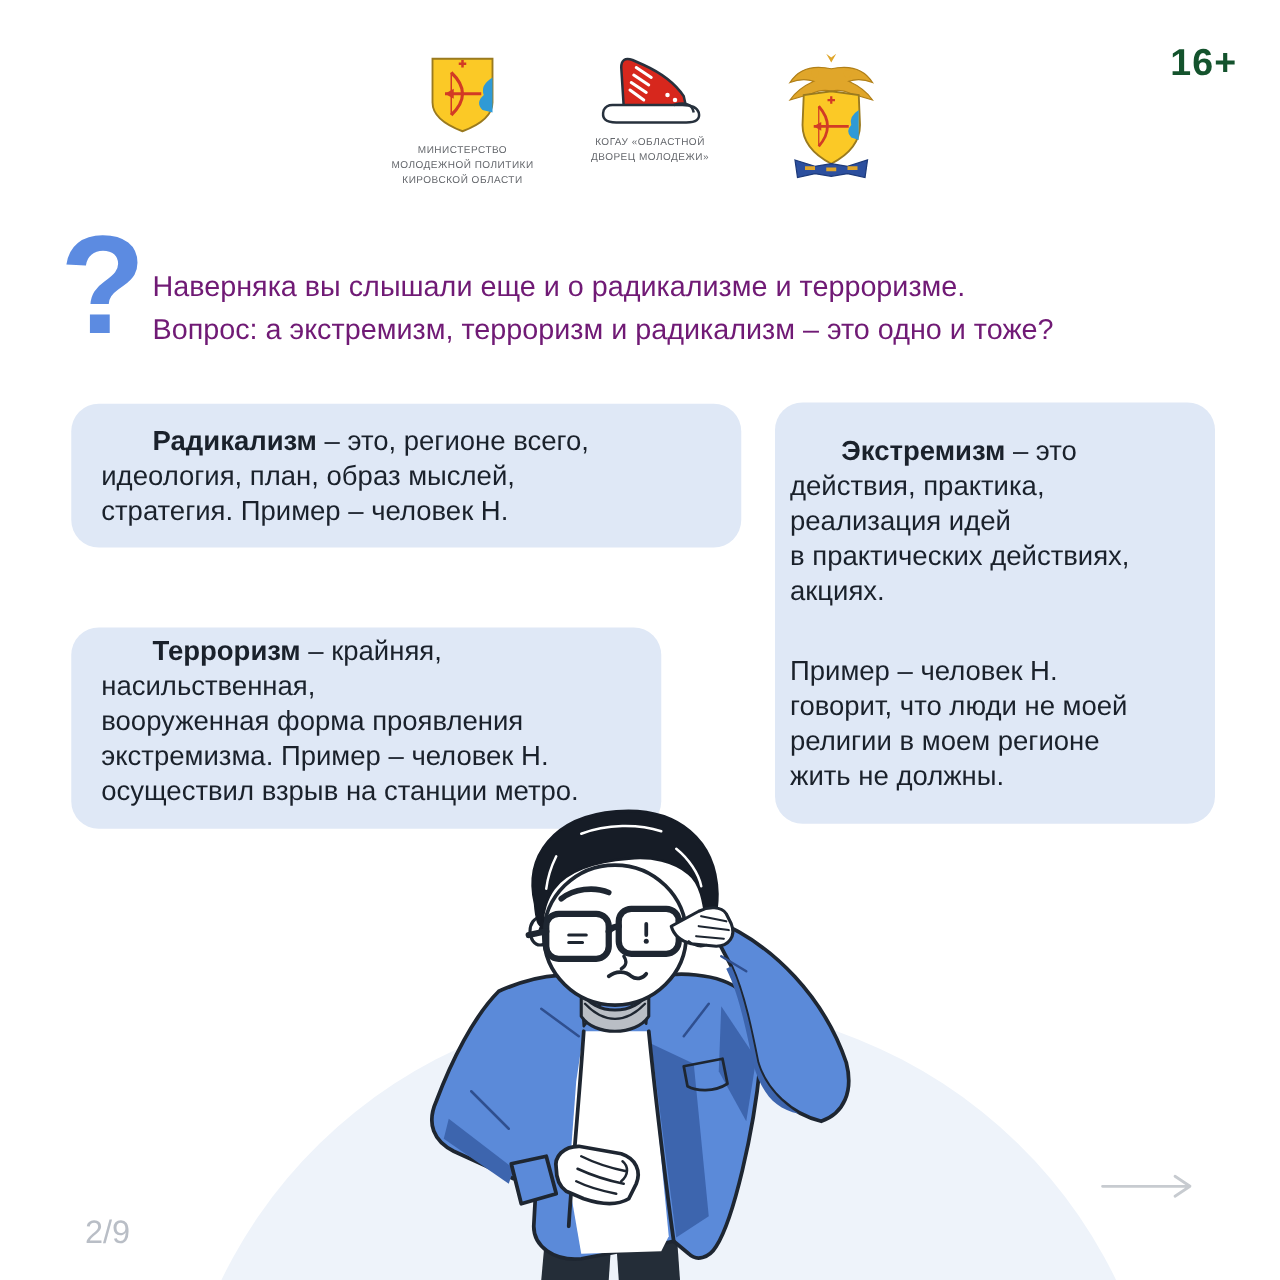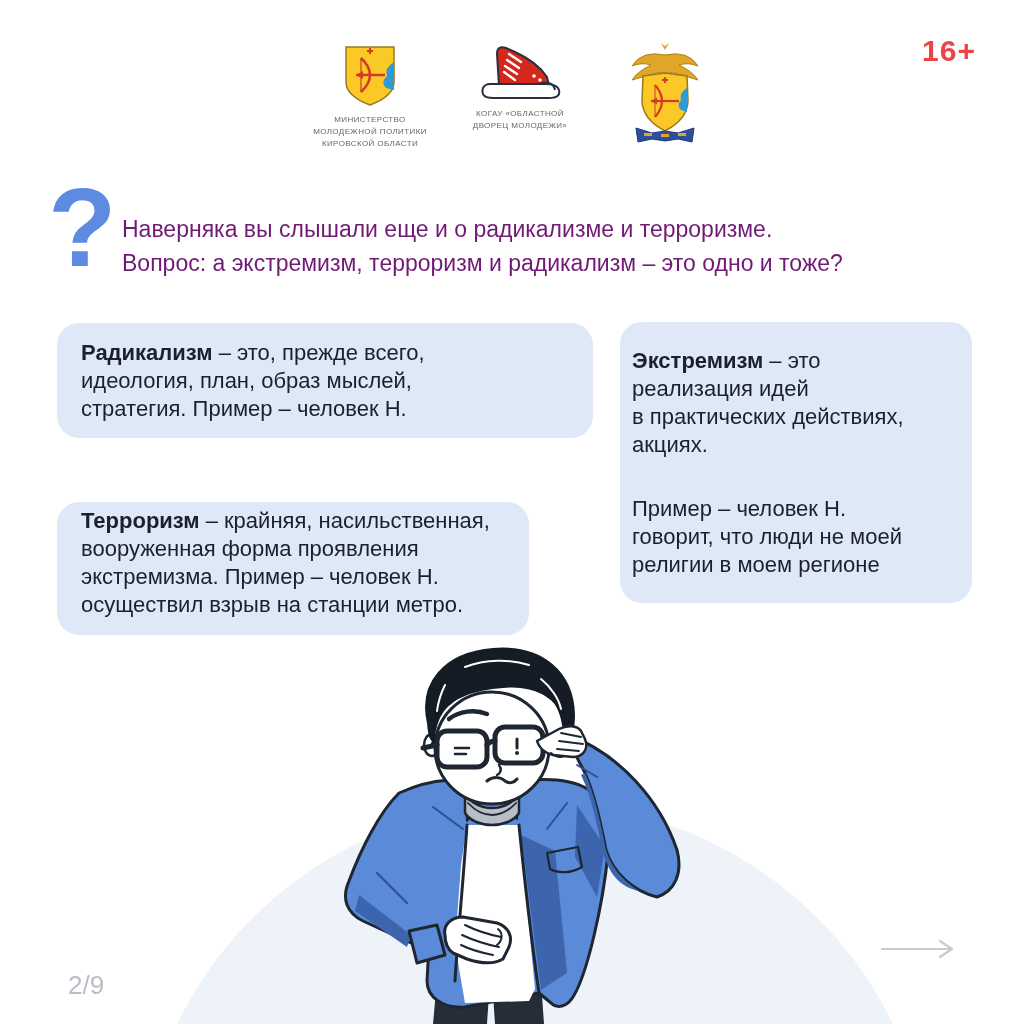--- a/index.html
+++ b/index.html
@@ -16,8 +16,8 @@
   .logo-block{position:absolute;text-align:center;}
   .logo-caption{font-size:8px;line-height:12px;letter-spacing:.4px;color:#63666b;
     font-weight:500;text-align:center;margin-top:6px;}
-  .age-rating{position:absolute;top:34px;right:48px;font-size:30px;font-weight:800;
-    color:#ef4444;letter-spacing:1px;}
+  .age-rating{position:absolute;top:34px;right:34px;font-size:30px;font-weight:800;
+    color:#14532d;letter-spacing:1px;}
   
   .q-icon{position:absolute;left:48px;top:172px;font-size:112px;line-height:1;
     font-weight:700;color:var(--accent);}

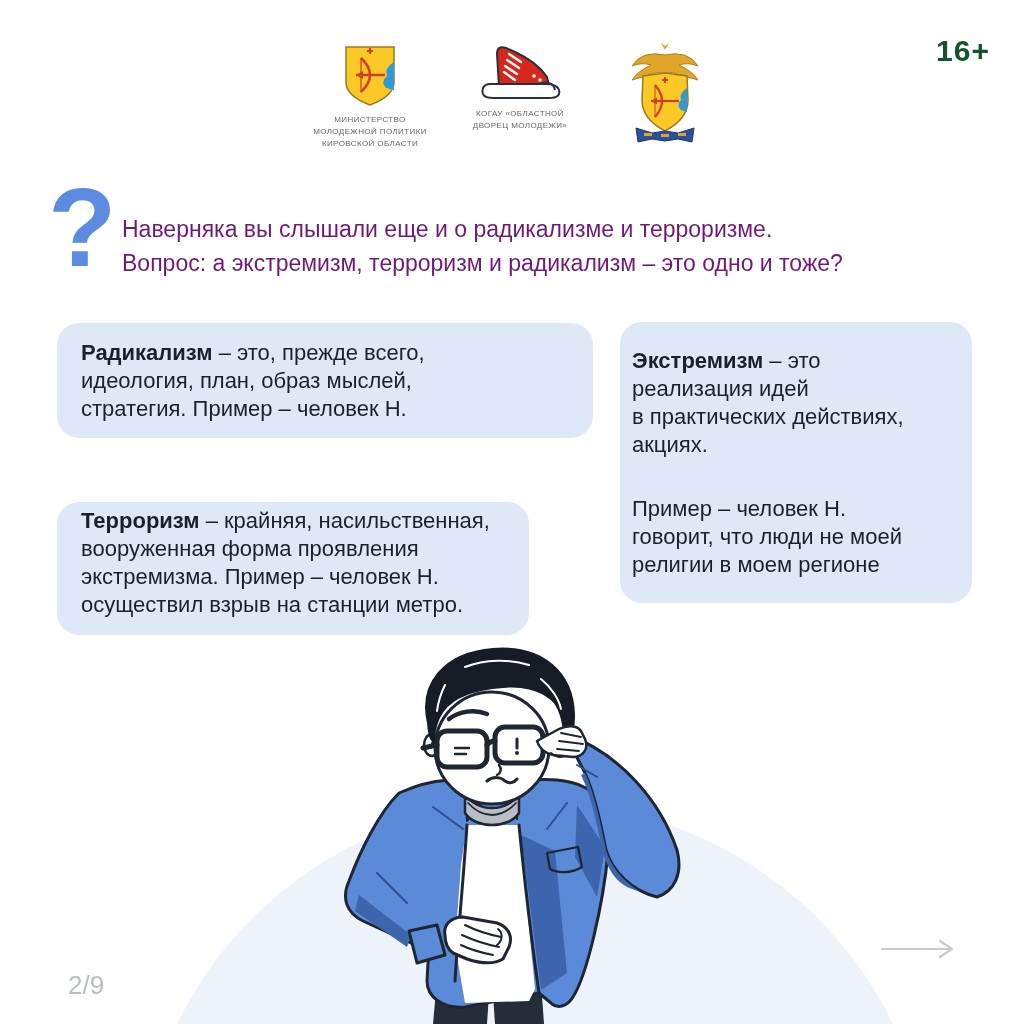--- a/index.html
+++ b/index.html
@@ -26,7 +26,7 @@
   
   .card{position:absolute;background:var(--card-bg);border-radius:22px;
     font-size:22px;line-height:28px;color:var(--ink);box-sizing:border-box;}
-  .card .term{font-weight:700;}
+  .card .term{font-weight:700;margin-left:41px;}
   .card .line{white-space:nowrap;}
   #card-1{left:57px;top:323px;width:536px;padding:16px 24px 15px 24px;}
   #card-2{left:57px;top:502px;width:472px;padding:5px 24px 16px 24px;}

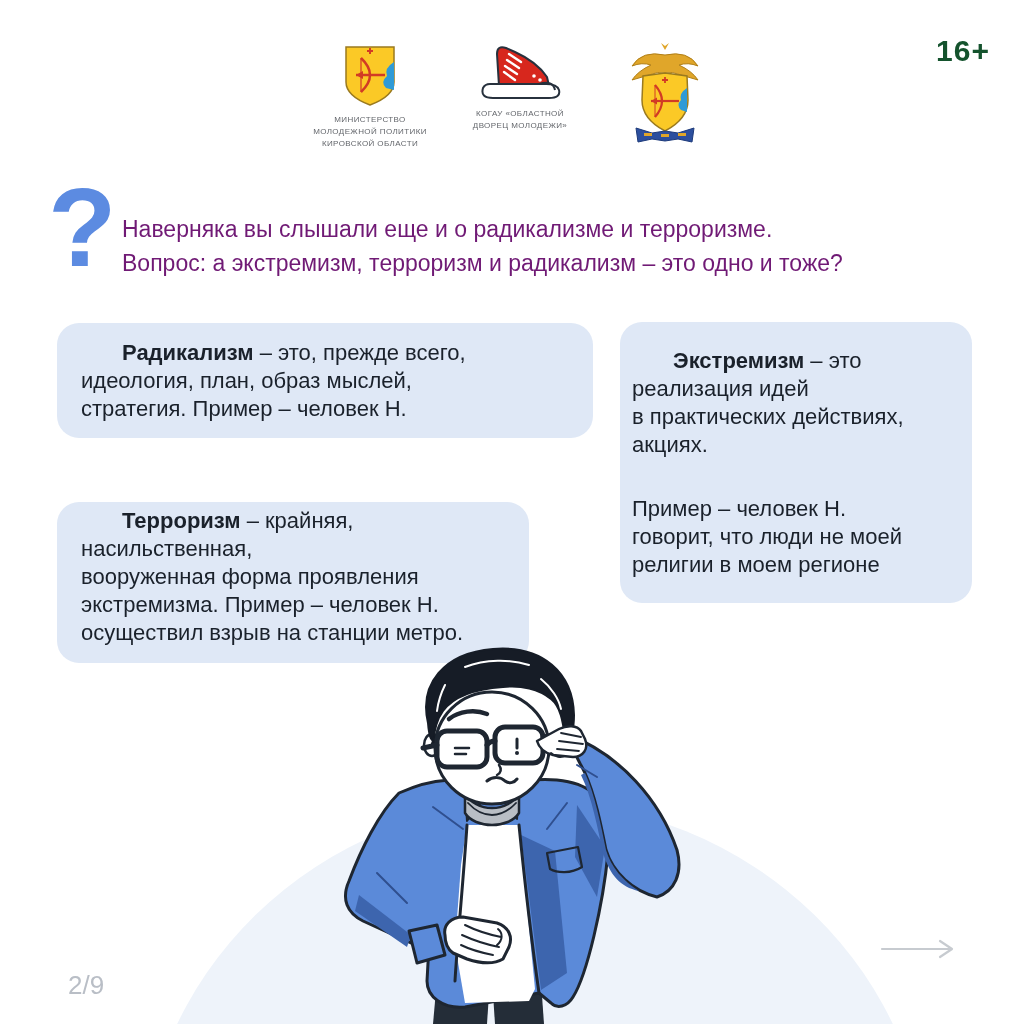--- a/index.html
+++ b/index.html
@@ -109,7 +109,7 @@
     </div>
 
   <div class="card" id="card-1">
-    <div><span class="term">Радикализм</span><span> – это, прежде всего,</span></div>
+    <div><span class="term">Радикализм</span><span> – это, регионе всего,</span></div>
     <div>
         <div class="line">идеология, план, образ мыслей,</div>
         <div class="line">стратегия. Пример – человек Н.</div>

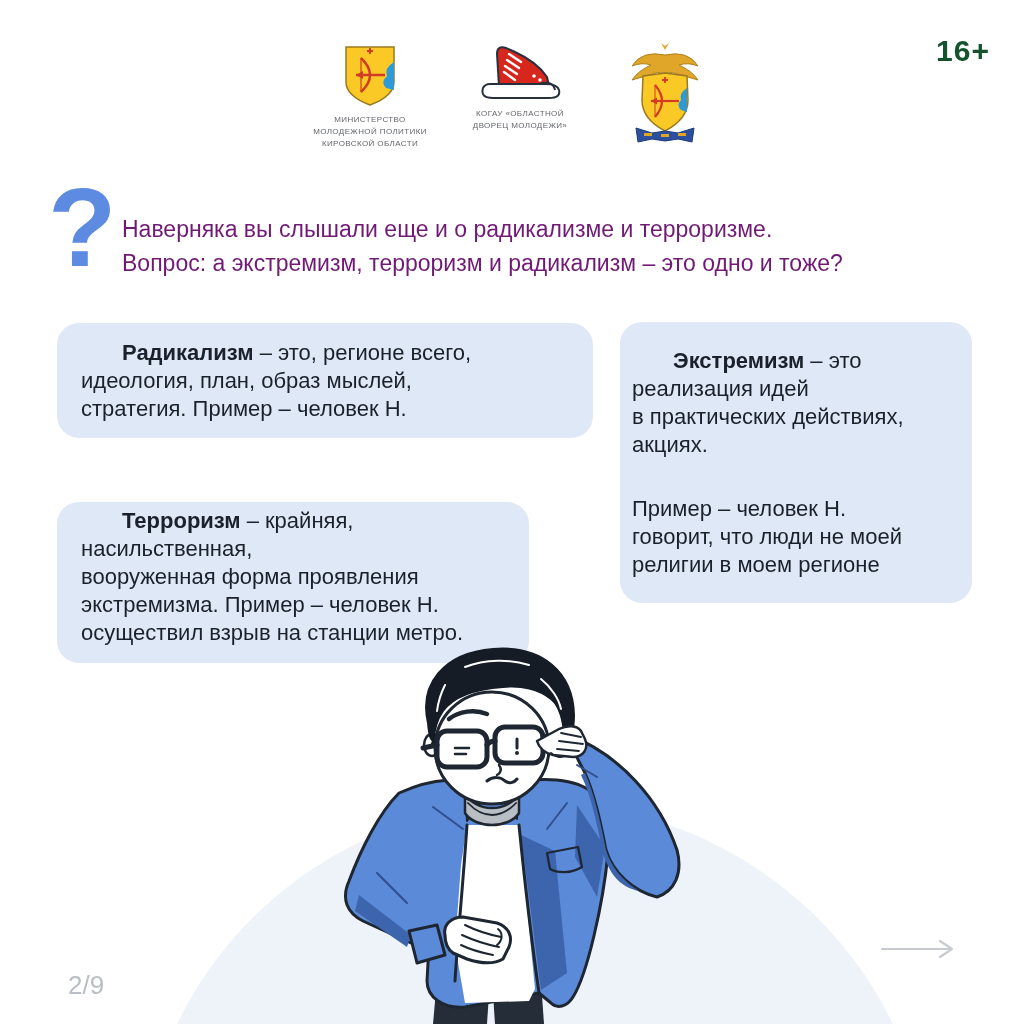--- a/index.html
+++ b/index.html
@@ -128,6 +128,7 @@
   <div class="card" id="card-3">
     <div><span class="term">Экстремизм</span><span> – это</span></div>
     <div>
+        <div class="line">действия, практика,</div>
         <div class="line">реализация идей</div>
         <div class="line">в практических действиях,</div>
         <div class="line">акциях.</div>

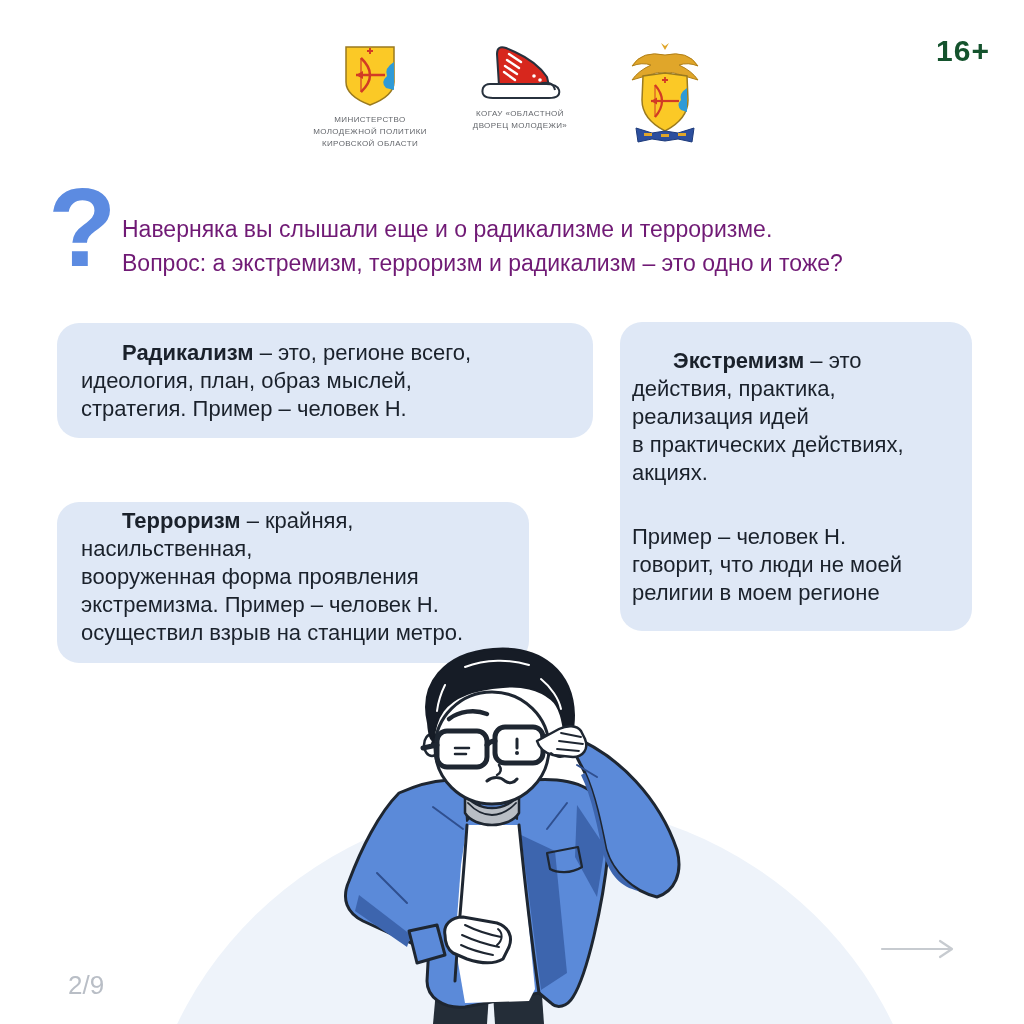--- a/index.html
+++ b/index.html
@@ -137,6 +137,7 @@
         <div class="line">Пример – человек Н.</div>
         <div class="line">говорит, что люди не моей</div>
         <div class="line">религии в моем регионе</div>
+        <div class="line">жить не должны.</div>
       </div>
   </div>
 

